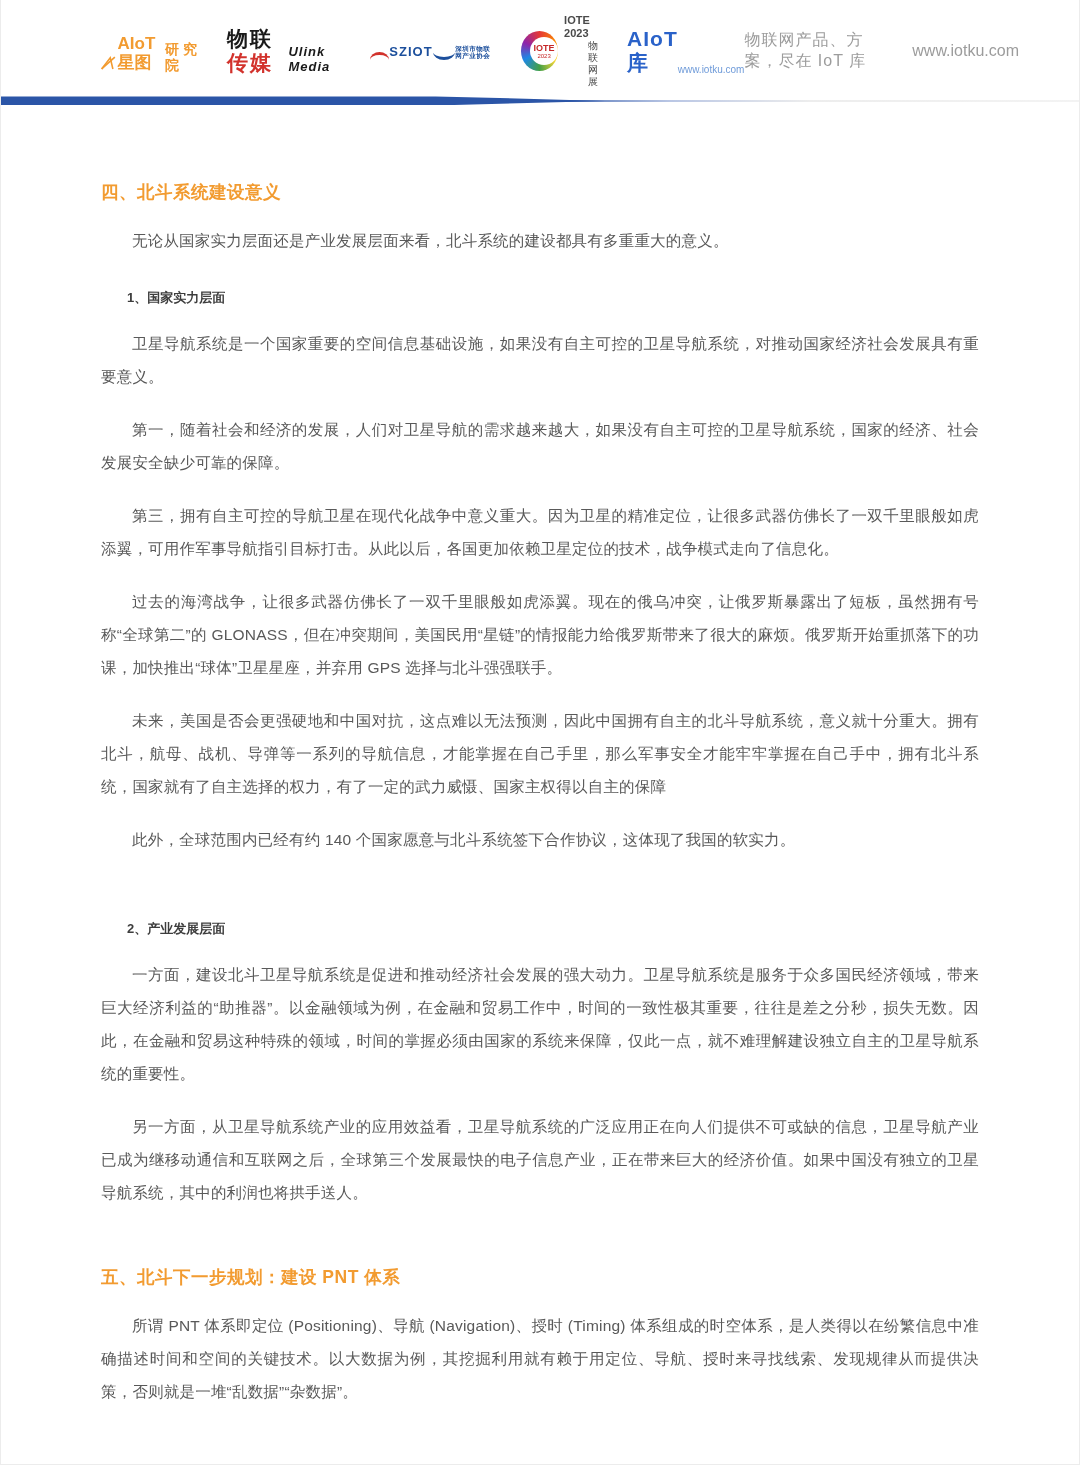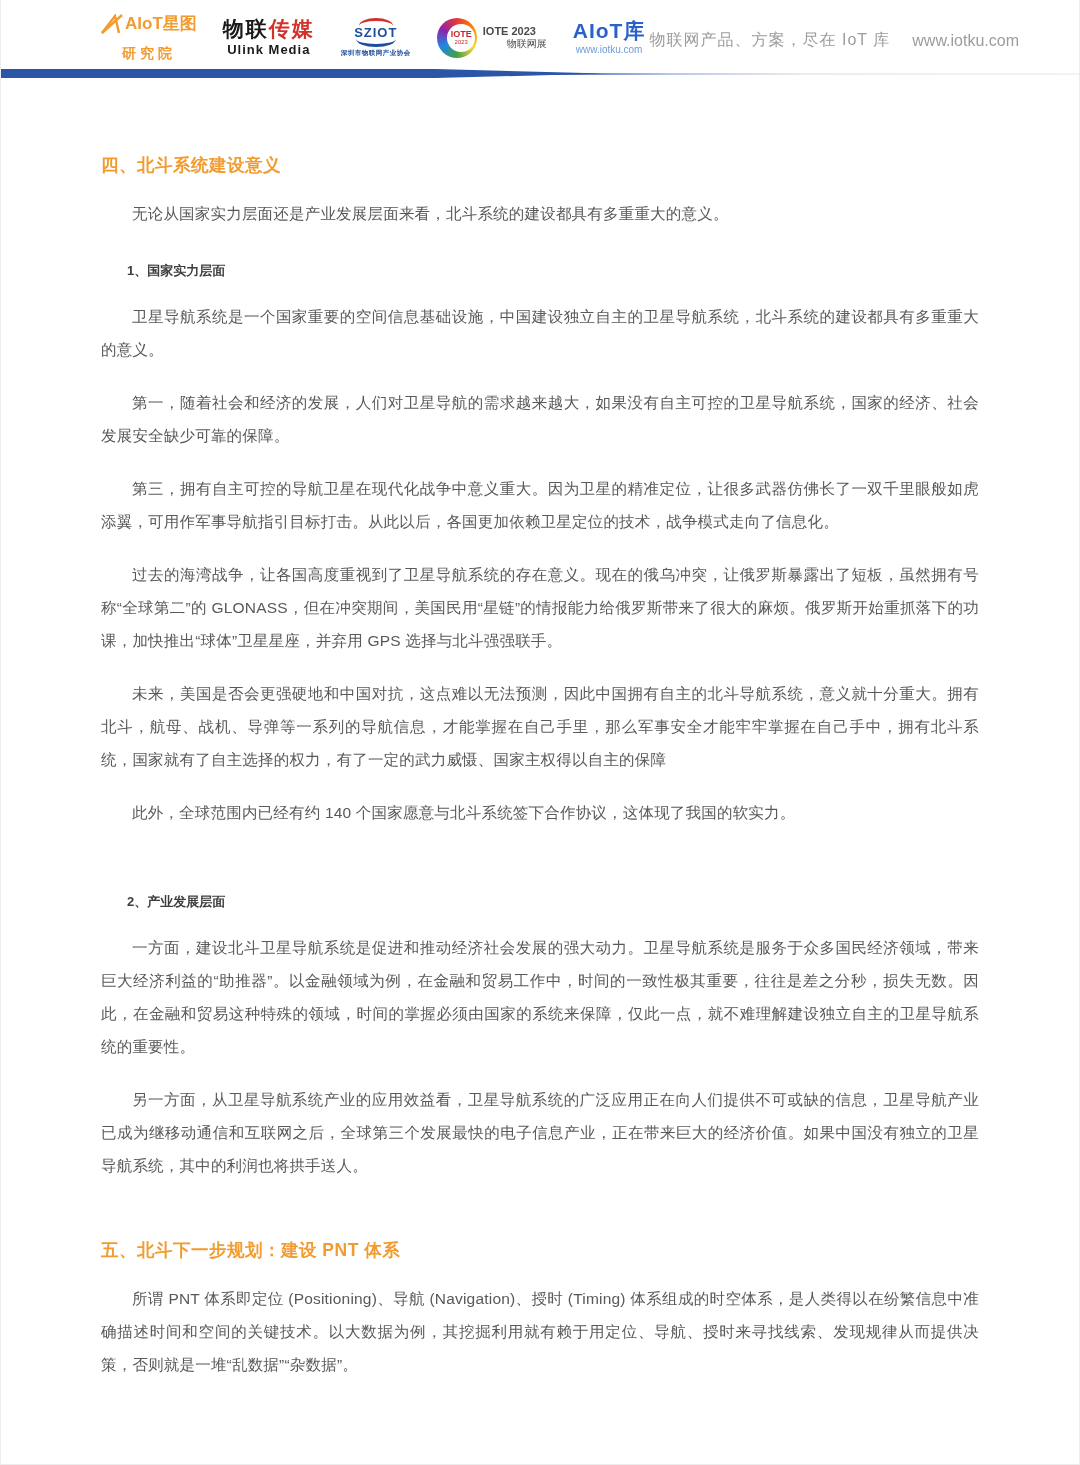--- a/index.html
+++ b/index.html
@@ -31,7 +31,7 @@
     display:flex;align-items:flex-start;justify-content:space-between;
   }
   .logo-row{display:flex;align-items:center;gap:26px;}
-  .logo{display:flex;flex-direction:column;align-items:center;line-height:1.15;}
+  .logo{display:flex;flex-direction:row;align-items:flex-end;line-height:1.15;}
   .logo-research{color:var(--accent-orange);font-weight:bold;}
   .logo-research .l1{display:flex;align-items:flex-end;gap:2px;font-size:17px;}
   .logo-research .l2{font-size:14px;letter-spacing:4px;margin-top:11px;}

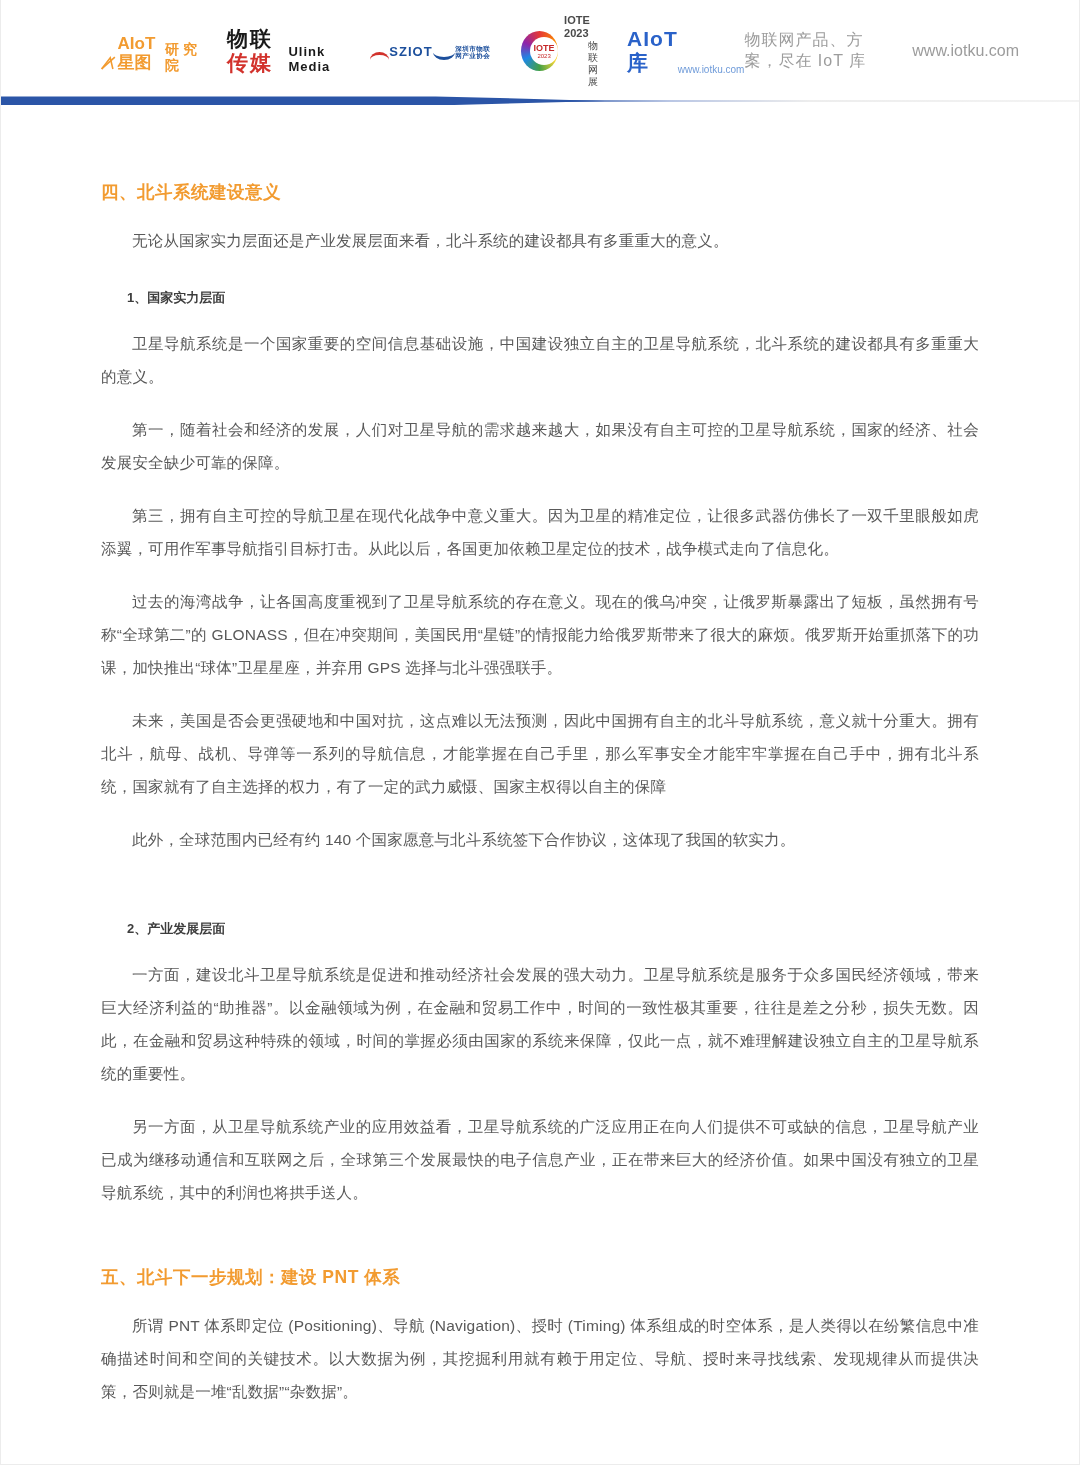--- a/index.html
+++ b/index.html
@@ -38,7 +38,7 @@
   .logo-ulink .l1{font-size:21px;font-weight:bold;letter-spacing:2px;}
   .logo-ulink .p1{color:#1a1a1a;margin-top:31px;}
   .logo-ulink .p2{color:#d2322c;margin-top:40px;}
-  .logo-ulink .l2{font-size:13px;font-weight:bold;color:#1a1a1a;letter-spacing:1px;margin-top:2px;}
+  .logo-ulink .l2{font-size:13px;font-weight:bold;color:#1a1a1a;letter-spacing:1px;margin-top:2px;font-style:italic;}
   .logo-sziot{font-weight:bold;}
   .logo-sziot .arc{width:34px;height:8px;border-top:3px solid #d2322c;border-radius:50%/100% 100% 0 0;}
   .logo-sziot .nm{color:#1c4f9c;font-size:13px;letter-spacing:1px;}

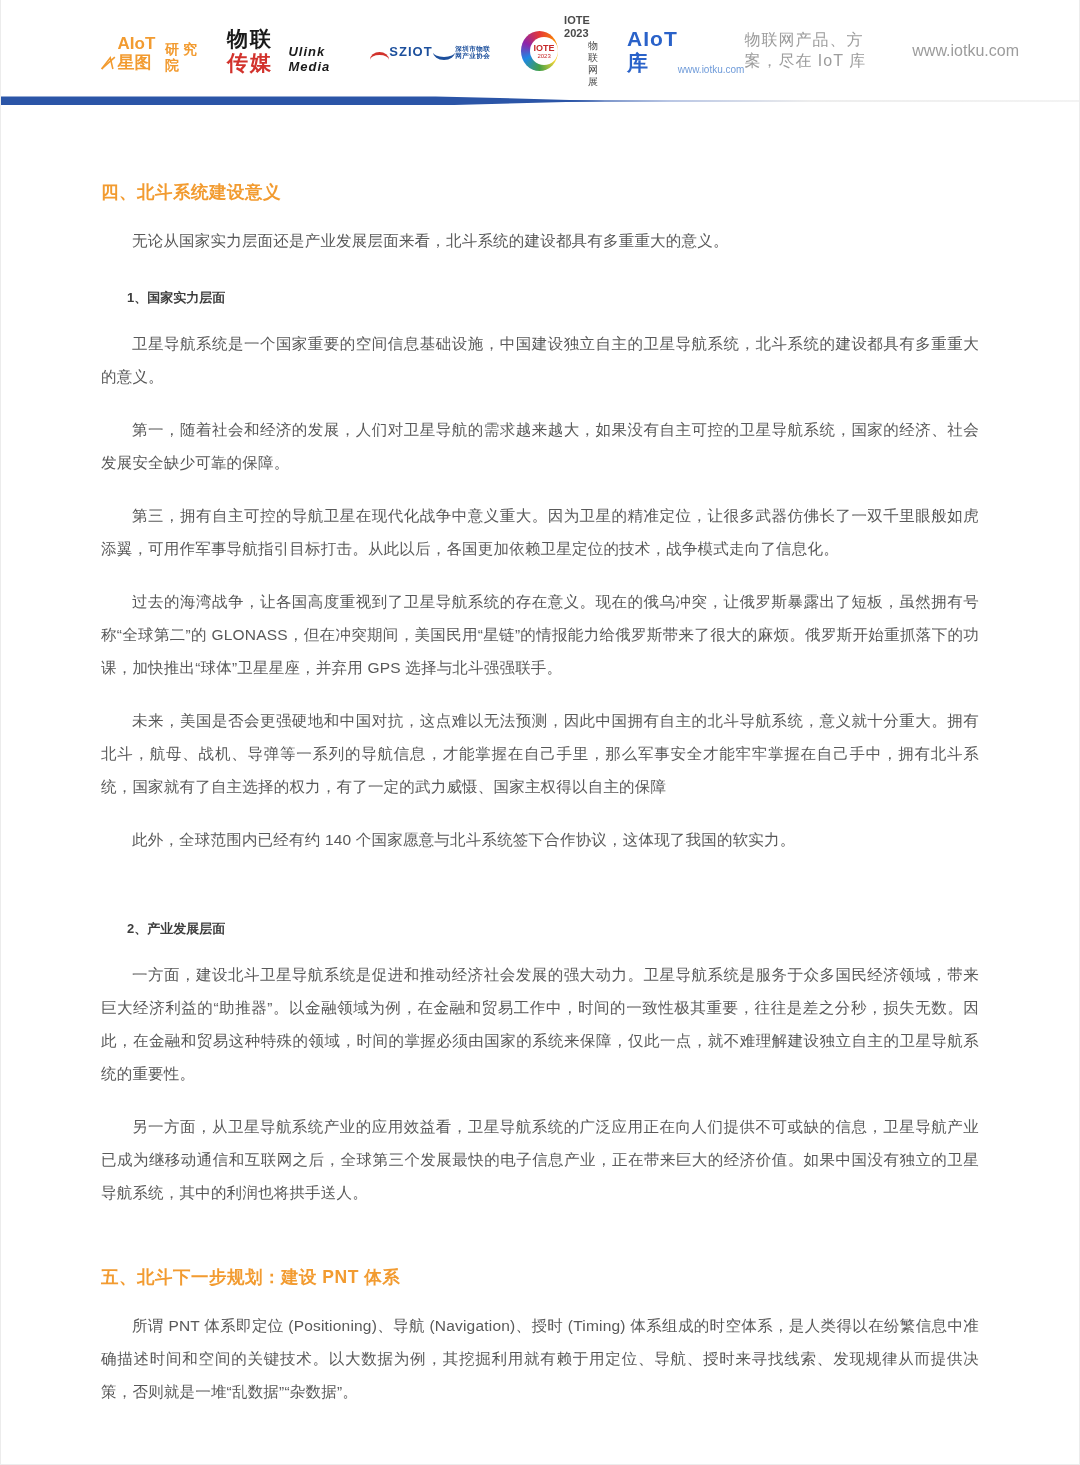--- a/index.html
+++ b/index.html
@@ -160,7 +160,7 @@
 
     <div class="sub-head">1、国家实力层面</div>
 
-    <p class="para">卫星导航系统是一个国家重要的空间信息基础设施，中国建设独立自主的卫星导航系统，北斗系统的建设都具有多重重大的意义。</p>
+    <p class="para">卫星导航系统是一个国家重要的空间信息基础设施，如果没有自主可控的卫星导航系统，对推动国家经济社会发展具有重要意义。</p>
     <p class="para">第一，随着社会和经济的发展，人们对卫星导航的需求越来越大，如果没有自主可控的卫星导航系统，国家的经济、社会发展安全缺少可靠的保障。</p>
     <p class="para">第三，拥有自主可控的导航卫星在现代化战争中意义重大。因为卫星的精准定位，让很多武器仿佛长了一双千里眼般如虎添翼，可用作军事导航指引目标打击。从此以后，各国更加依赖卫星定位的技术，战争模式走向了信息化。</p>
     <p class="para">过去的海湾战争，让各国高度重视到了卫星导航系统的存在意义。现在的俄乌冲突，让俄罗斯暴露出了短板，虽然拥有号称“全球第二”的 GLONASS，但在冲突期间，美国民用“星链”的情报能力给俄罗斯带来了很大的麻烦。俄罗斯开始重抓落下的功课，加快推出“球体”卫星星座，并弃用 GPS 选择与北斗强强联手。</p>

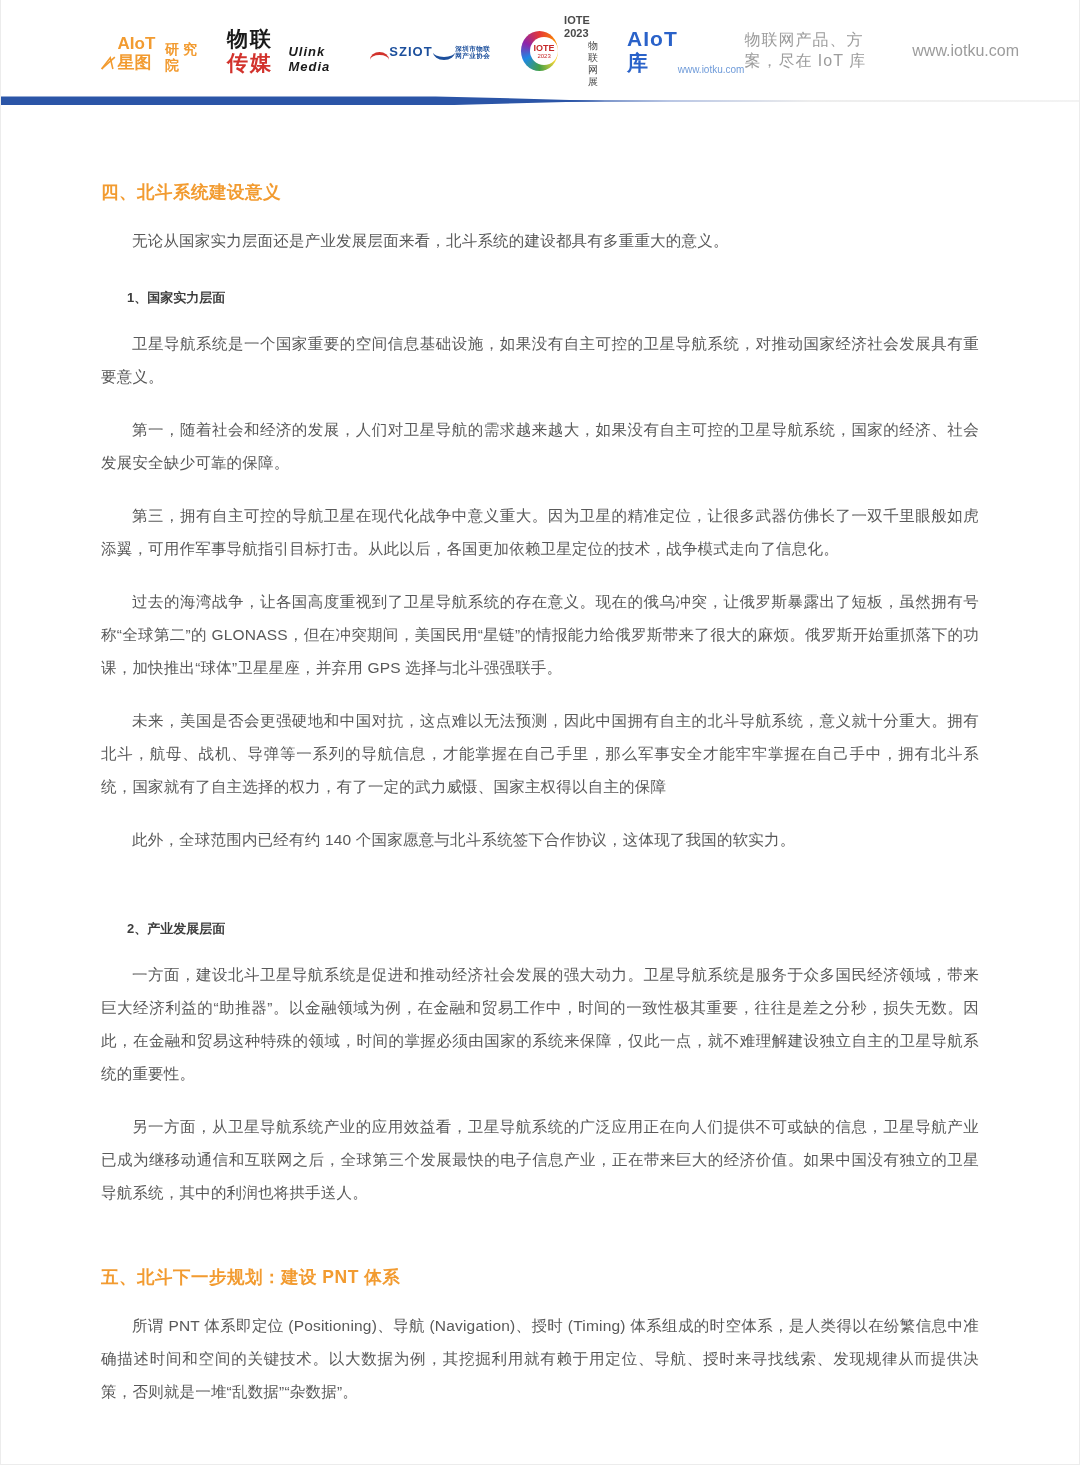--- a/index.html
+++ b/index.html
@@ -163,7 +163,7 @@
     <p class="para">卫星导航系统是一个国家重要的空间信息基础设施，如果没有自主可控的卫星导航系统，对推动国家经济社会发展具有重要意义。</p>
     <p class="para">第一，随着社会和经济的发展，人们对卫星导航的需求越来越大，如果没有自主可控的卫星导航系统，国家的经济、社会发展安全缺少可靠的保障。</p>
     <p class="para">第三，拥有自主可控的导航卫星在现代化战争中意义重大。因为卫星的精准定位，让很多武器仿佛长了一双千里眼般如虎添翼，可用作军事导航指引目标打击。从此以后，各国更加依赖卫星定位的技术，战争模式走向了信息化。</p>
-    <p class="para">过去的海湾战争，让各国高度重视到了卫星导航系统的存在意义。现在的俄乌冲突，让俄罗斯暴露出了短板，虽然拥有号称“全球第二”的 GLONASS，但在冲突期间，美国民用“星链”的情报能力给俄罗斯带来了很大的麻烦。俄罗斯开始重抓落下的功课，加快推出“球体”卫星星座，并弃用 GPS 选择与北斗强强联手。</p>
+    <p class="para">过去的海湾战争，让很多武器仿佛长了一双千里眼般如虎添翼。现在的俄乌冲突，让俄罗斯暴露出了短板，虽然拥有号称“全球第二”的 GLONASS，但在冲突期间，美国民用“星链”的情报能力给俄罗斯带来了很大的麻烦。俄罗斯开始重抓落下的功课，加快推出“球体”卫星星座，并弃用 GPS 选择与北斗强强联手。</p>
     <p class="para">未来，美国是否会更强硬地和中国对抗，这点难以无法预测，因此中国拥有自主的北斗导航系统，意义就十分重大。拥有北斗，航母、战机、导弹等一系列的导航信息，才能掌握在自己手里，那么军事安全才能牢牢掌握在自己手中，拥有北斗系统，国家就有了自主选择的权力，有了一定的武力威慑、国家主权得以自主的保障</p>
     <p class="para">此外，全球范围内已经有约 140 个国家愿意与北斗系统签下合作协议，这体现了我国的软实力。</p>
 

